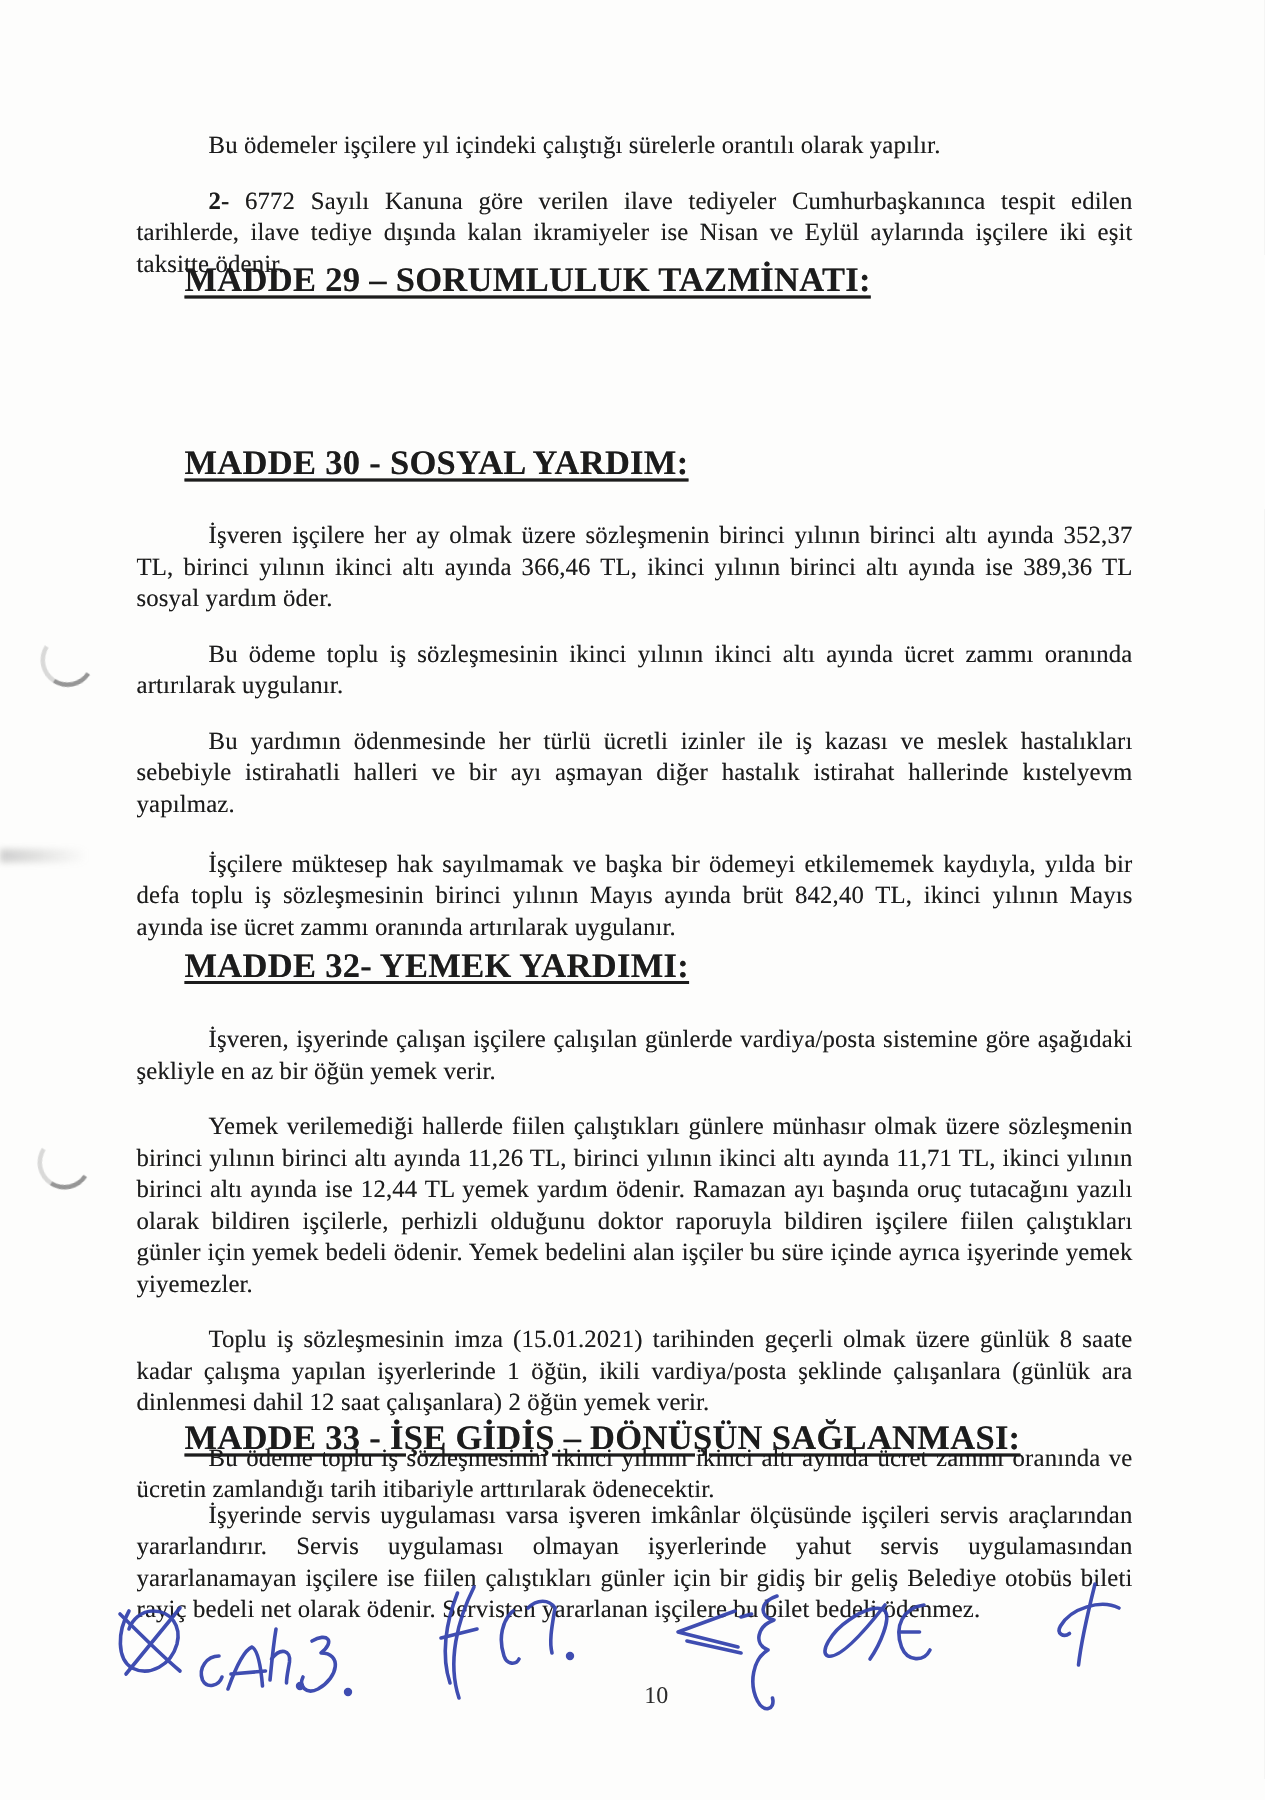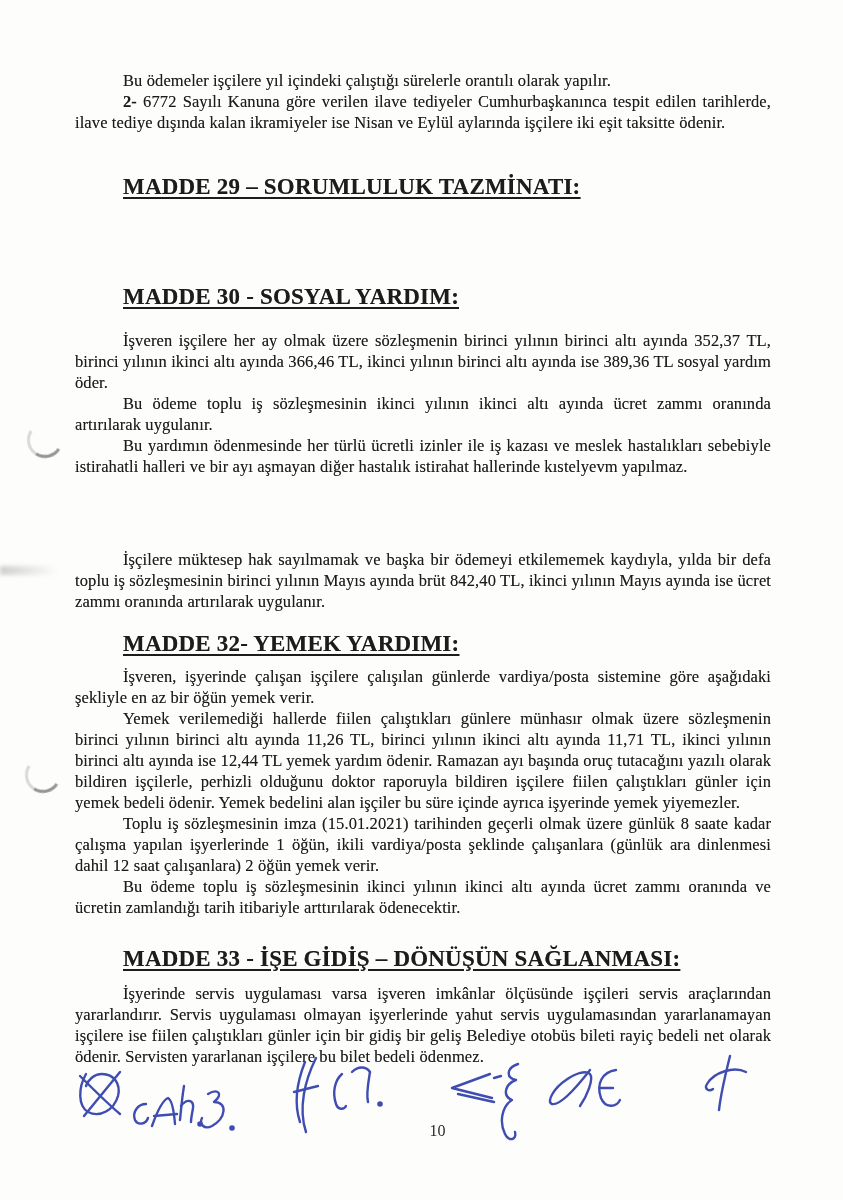--- a/index.html
+++ b/index.html
@@ -21,7 +21,7 @@
     width:696px;
   }
   .body-para {
-    margin:0;
+    margin:16px;
     font-size:16.5px;
     line-height:21px;
     text-align:justify;

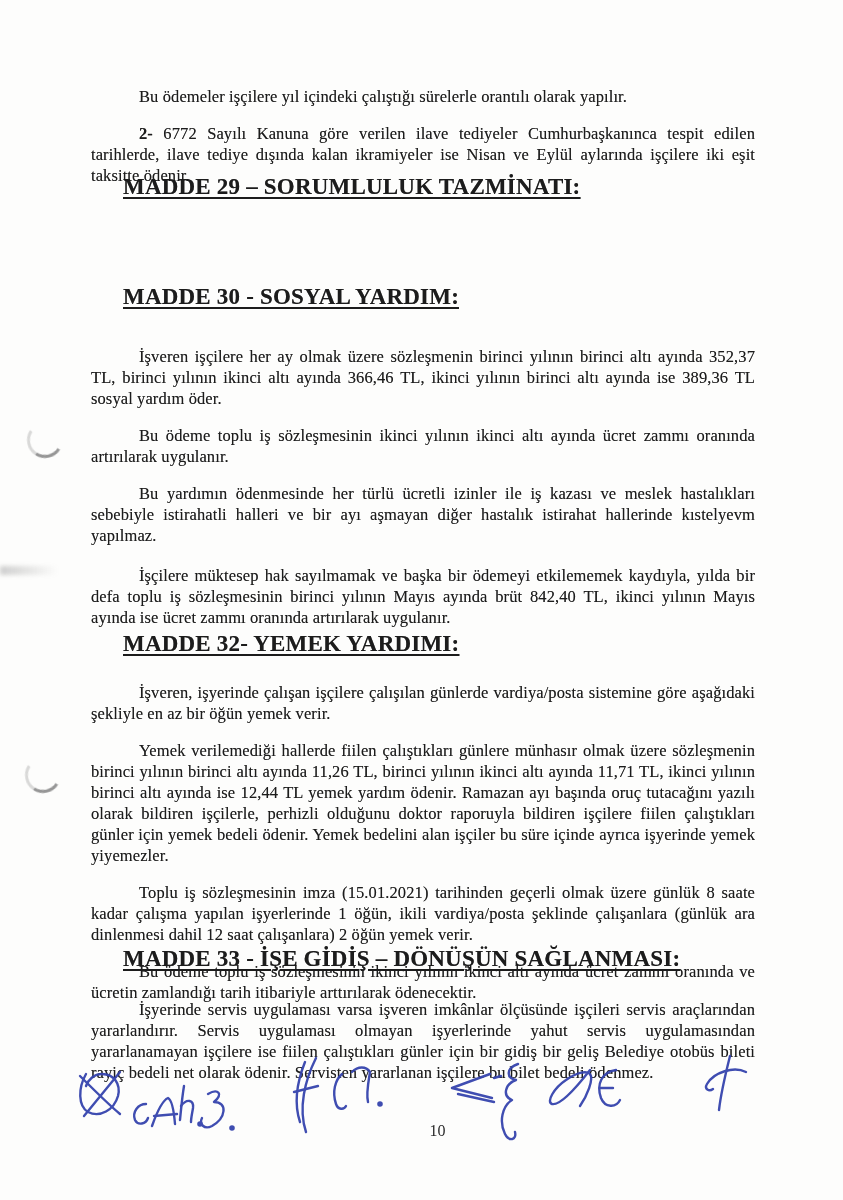--- a/index.html
+++ b/index.html
@@ -94,7 +94,7 @@
     <h2 class="section-heading">MADDE 29 – SORUMLULUK TAZMİNATI:</h2>
   </div>
 
-  <div class="block" style="top:284px">
+  <div class="block" style="top:296px">
     <h2 class="section-heading">MADDE 30 - SOSYAL YARDIM:</h2>
   </div>
   <div class="block" style="top:330px">

